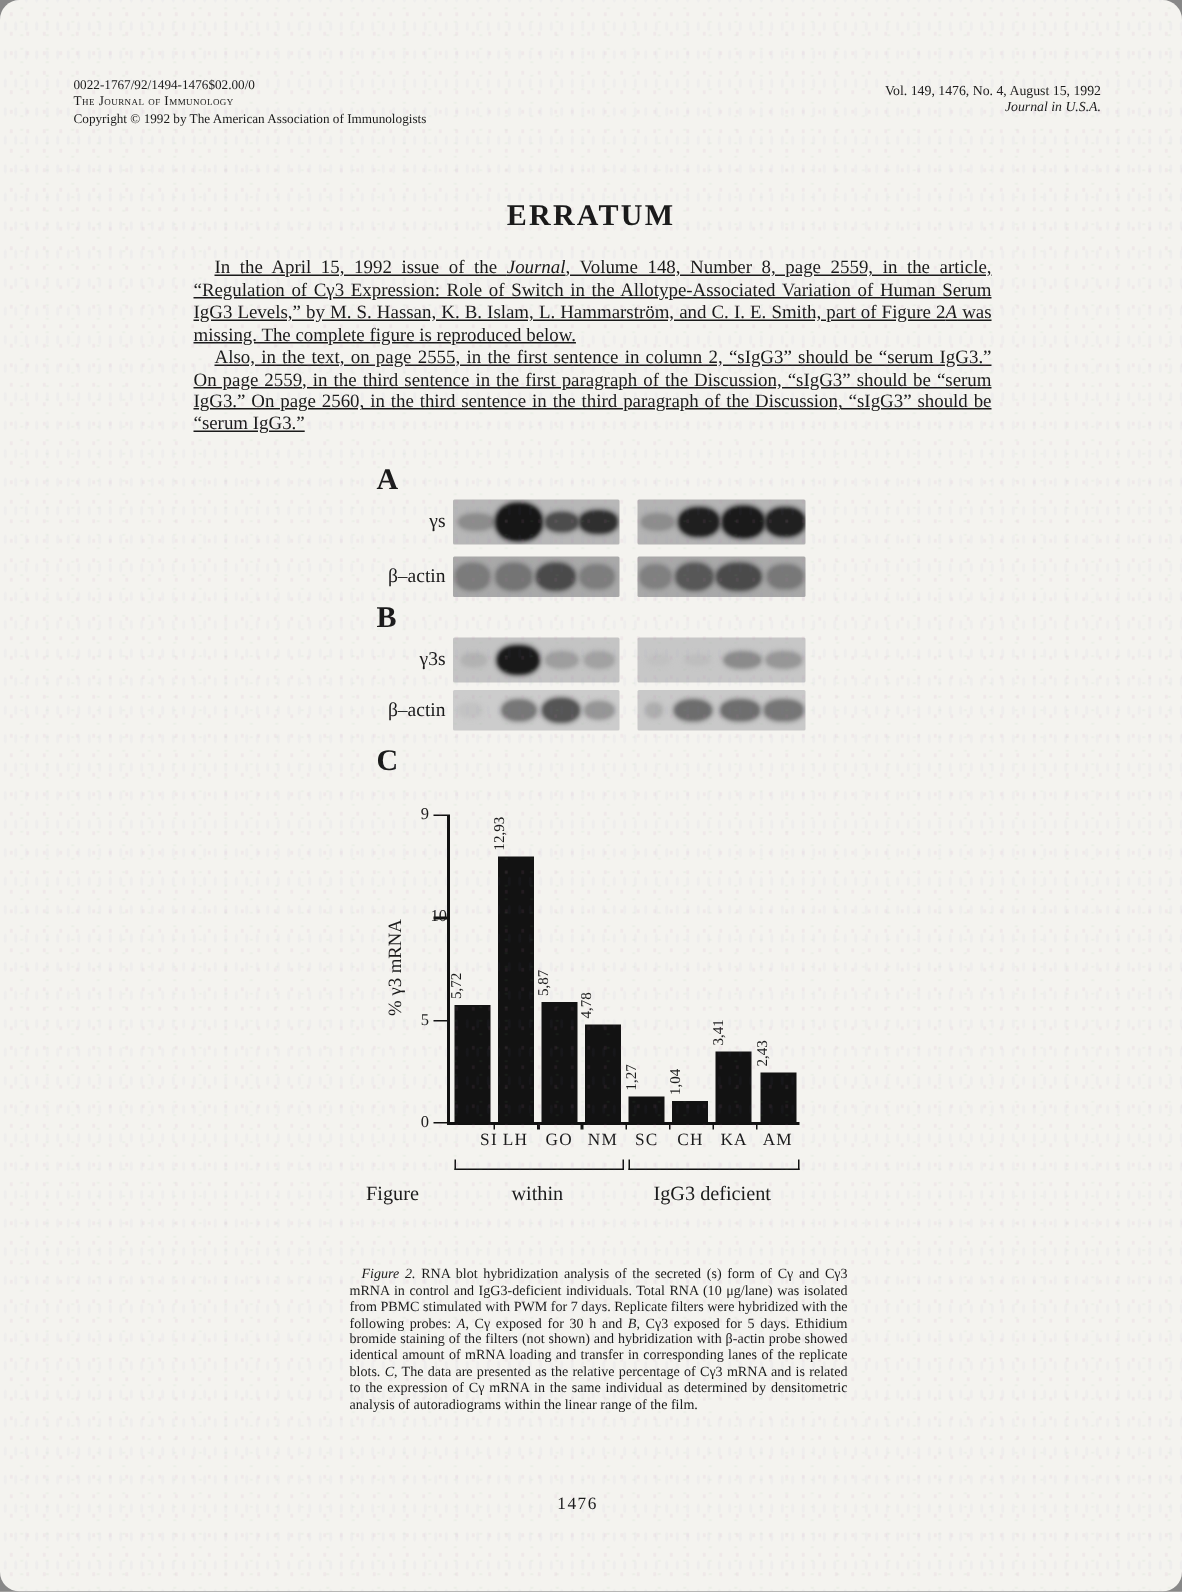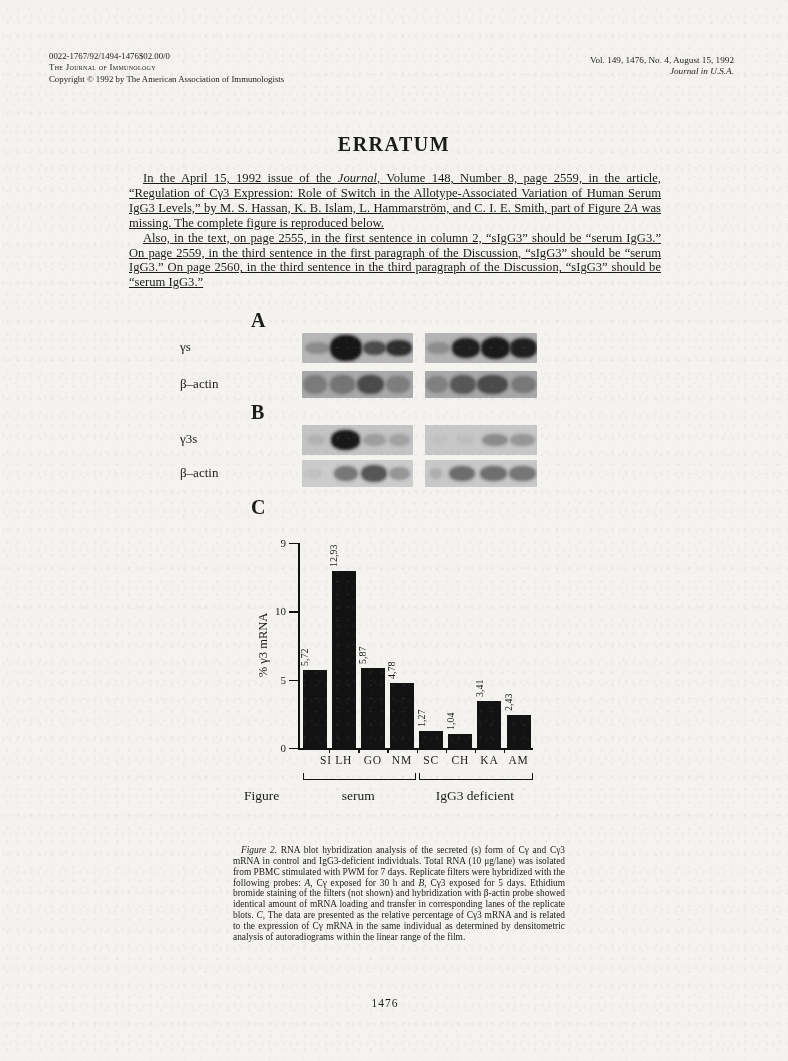--- a/index.html
+++ b/index.html
@@ -6,7 +6,7 @@
   .page{
     position:relative;width:788px;height:1061px;margin:0 auto;
     background:#f4f3ef;overflow:hidden;
-    font-family:"Liberation Serif","DejaVu Serif",serif;color:#1a1a1a;
+    font-family:"Liberation Serif","DejaVu Serif",serif;color:#1a1a1a;border-radius:13px;
   }
   .page::after{
     content:"";position:absolute;inset:0;pointer-events:none;opacity:.45;

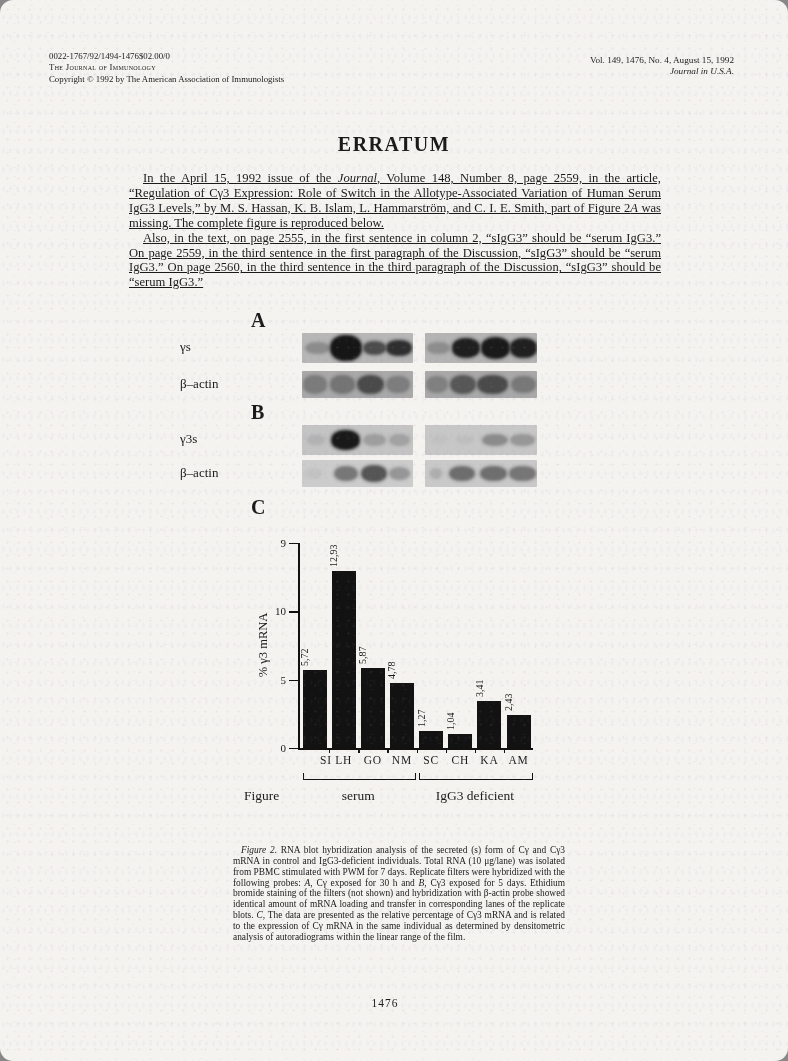--- a/index.html
+++ b/index.html
@@ -28,7 +28,7 @@
   .body-text{position:absolute;left:129px;top:171px;width:532px;font-size:12.6px;line-height:14.9px;text-align:justify;}
   .body-text p{margin:0;text-indent:14px;text-decoration:underline;}
   .panel-label{position:absolute;font-size:20px;font-weight:bold;line-height:22px;}
-  .blot-label{position:absolute;left:180px;width:117px;font-size:13px;line-height:16px;font-family:Liberation Serif, serif;}
+  .blot-label{position:absolute;left:180px;width:117px;text-align:right;font-size:13px;line-height:16px;font-family:Liberation Serif, serif;}
   .blot-strip{position:absolute;border-radius:1px;overflow:hidden;}
   .blot-band{position:absolute;border-radius:45%;filter:blur(1.2px);}
   #chart{position:absolute;left:240px;top:533px;width:318px;height:290px;}

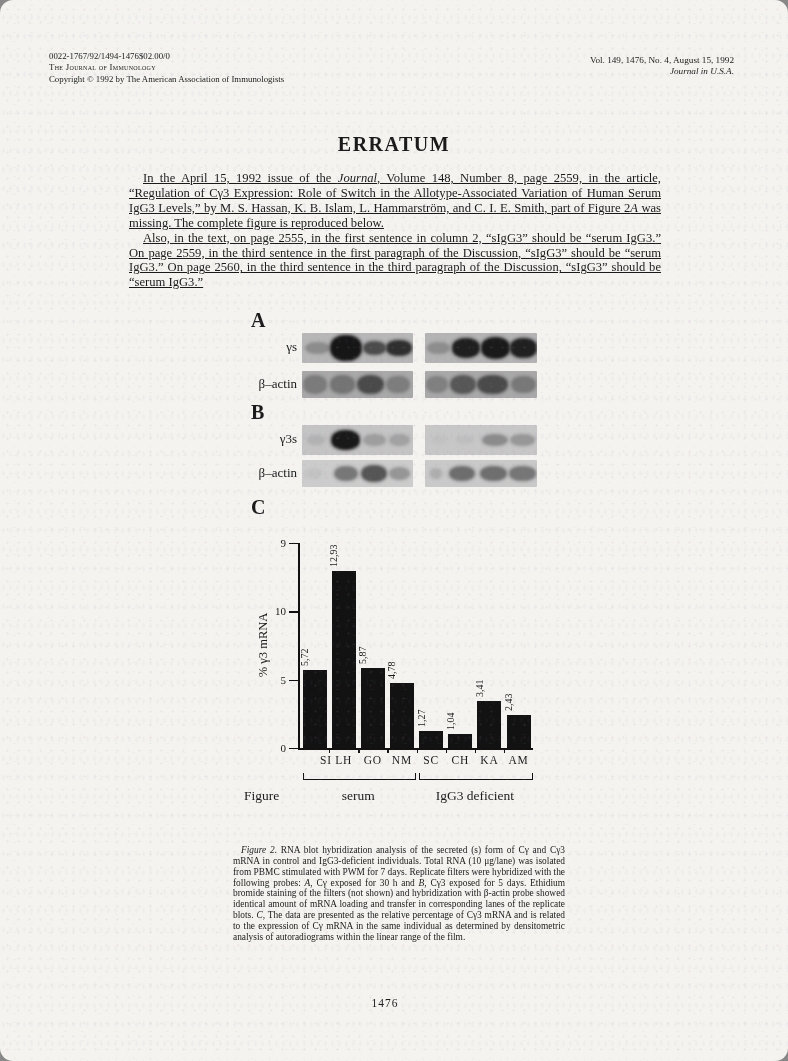--- a/index.html
+++ b/index.html
@@ -133,7 +133,7 @@
       <div class="ytick" style="left: 49px; top: 146.667px; width: 9px; height: 1.3px;"></div>
       <div class="ytick-label" style="left: 6px; top: 140.667px;">5</div>
       <div class="ytick" style="left: 49px; top: 78.3333px; width: 9px; height: 1.3px;"></div>
-      <div class="ytick-label" style="left: 6px; top: 72.3333px;">10</div>
+      <div class="ytick-label" style="left: 18px; top: 72.3333px;">10</div>
       <div class="ytick" style="left: 49px; top: 10px; width: 9px; height: 1.3px;"></div>
       <div class="ytick-label" style="left: 6px; top: 4px;">9</div>
       <div class="ylabel" style="left: -37px; top: 105px;">% γ3 mRNA</div>

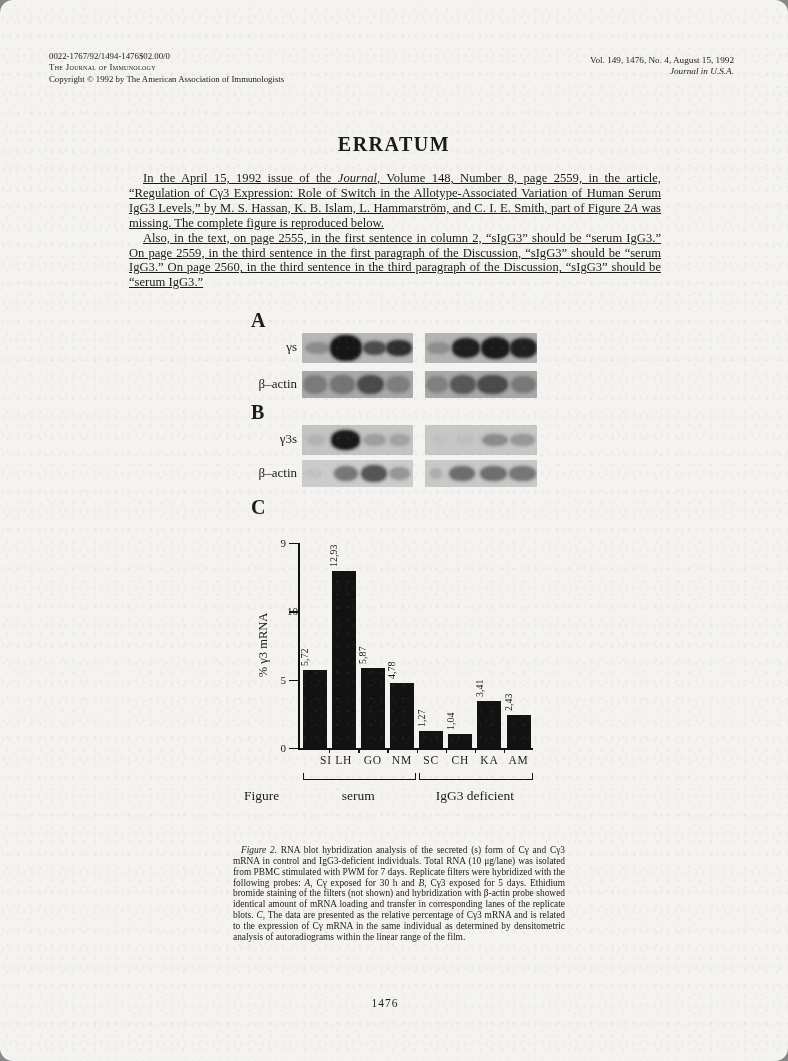--- a/index.html
+++ b/index.html
@@ -169,7 +169,7 @@
       <div class="bar-value" style="left: 274.05px; top: 167.79px;">2,43</div>
       <div class="xtick-label" style="left: 261.55px; top: 221px;">AM</div>
       <div class="bracket" style="left: 62.5px; top: 240px; width: 111.45px;"></div>
-      <div class="group-label" style="left: 43.225px; top: 255px;">serum</div>
+      <div class="group-label" style="left: 43.225px; top: 255px;">within</div>
       <div class="bracket" style="left: 179.1px; top: 240px; width: 111.45px;"></div>
       <div class="group-label" style="left: 159.825px; top: 255px;">IgG3 deficient</div>
       <div class="donors-label" style="left: 4px; top: 255px;">Figure</div>

